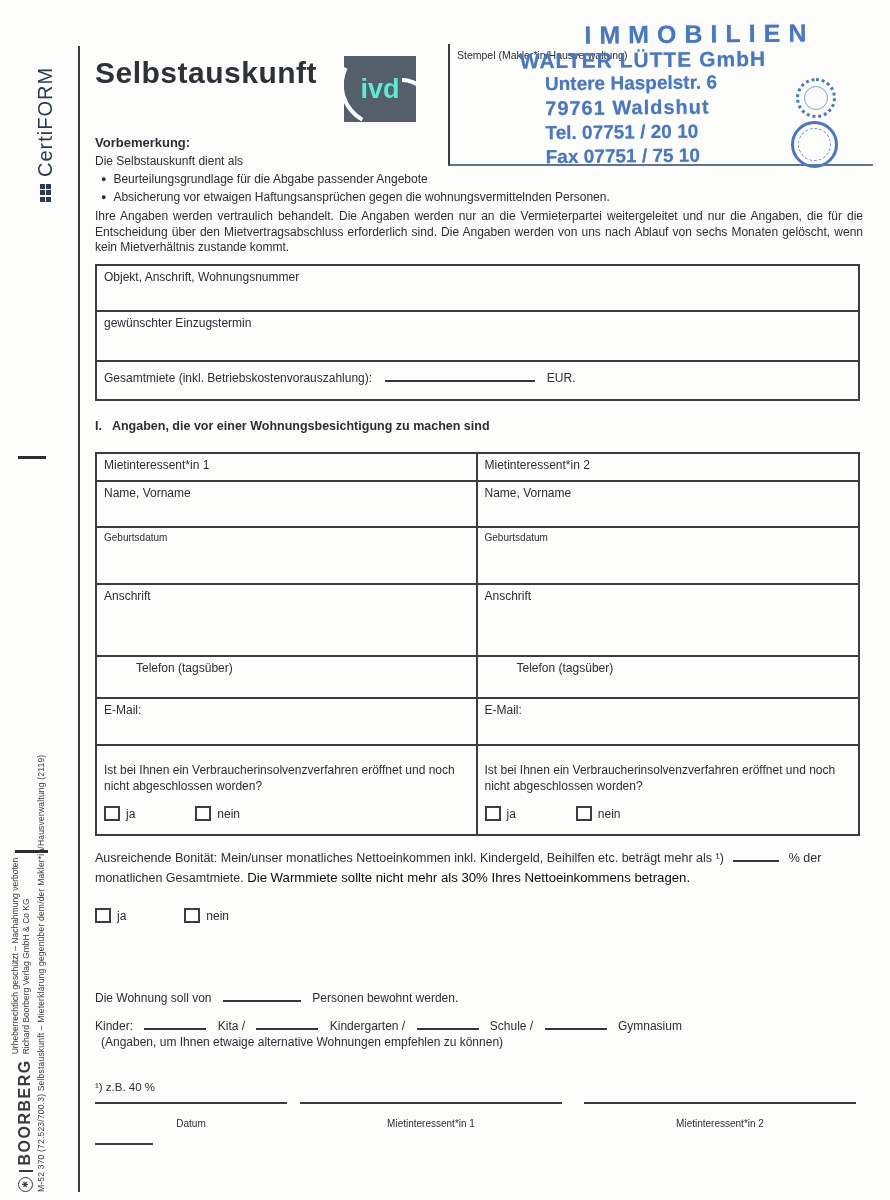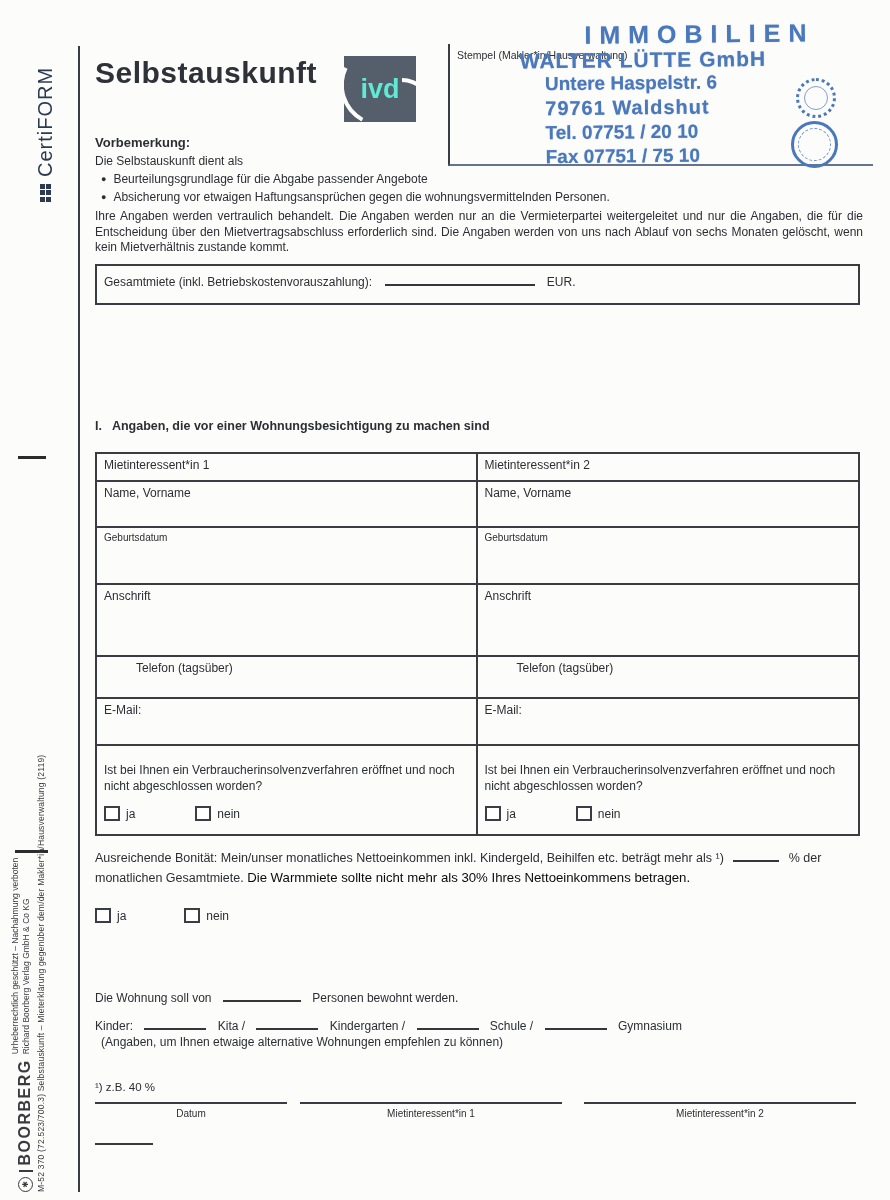--- a/index.html
+++ b/index.html
@@ -196,6 +196,7 @@
 <div class="abs vb-par">Ihre Angaben werden vertraulich behandelt. Die Angaben werden nur an die Vermieterpartei weitergeleitet und nur die Angaben, die für die Entscheidung über den Mietvertragsabschluss erforderlich sind. Die Angaben werden von uns nach Ablauf von sechs Monaten gelöscht, wenn kein Mietverhältnis zustande kommt.</div>
 
 <div class="abs obj-box">
+  <div class="obj-row r1">Objekt, Anschrift, Wohnungsnummer</div>
   <div class="obj-row r3">
     <span>Gesamtmiete (inkl. Betriebskostenvorauszahlung):</span>
     <span class="blank w150" style="margin:0 8px 0 10px;"></span>

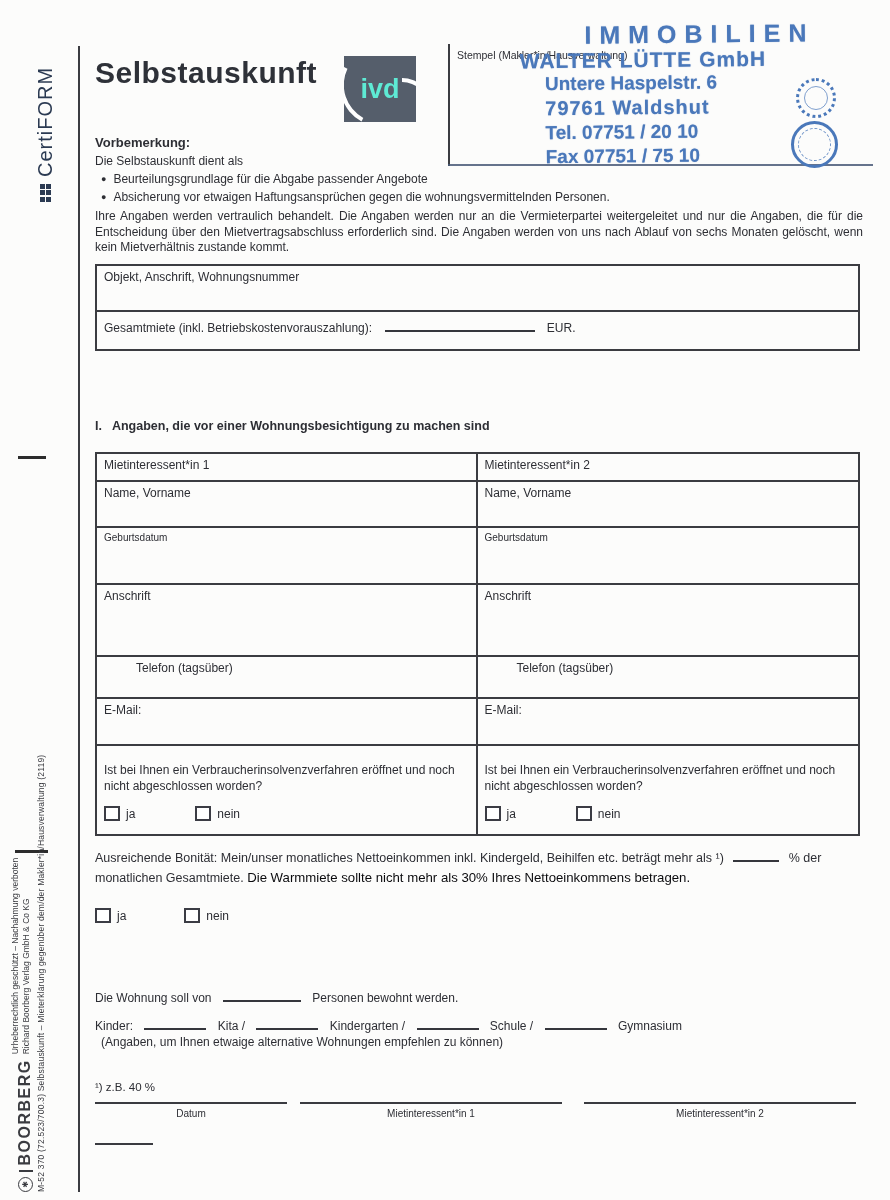--- a/index.html
+++ b/index.html
@@ -197,6 +197,7 @@
 
 <div class="abs obj-box">
   <div class="obj-row r1">Objekt, Anschrift, Wohnungsnummer</div>
+  <div class="obj-row r2">gewünschter Einzugstermin</div>
   <div class="obj-row r3">
     <span>Gesamtmiete (inkl. Betriebskostenvorauszahlung):</span>
     <span class="blank w150" style="margin:0 8px 0 10px;"></span>

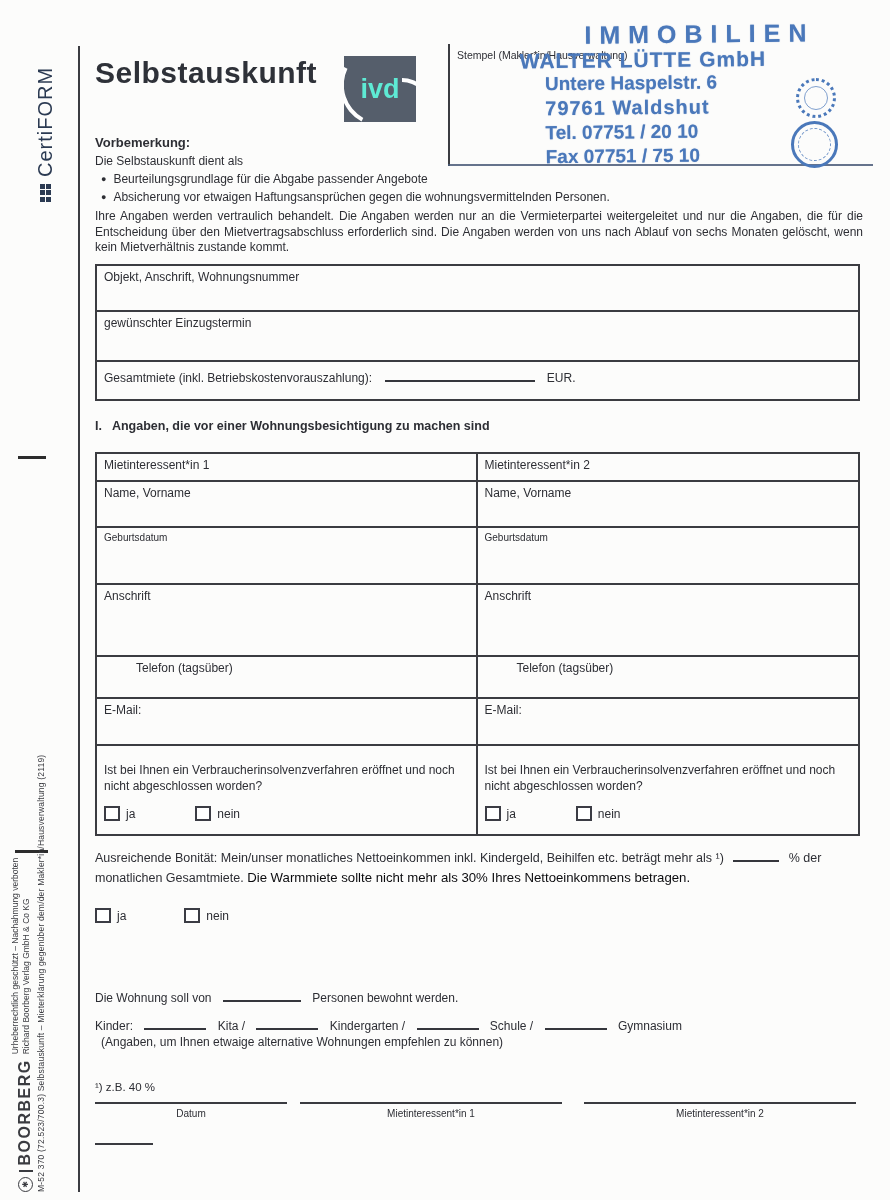--- a/index.html
+++ b/index.html
@@ -122,7 +122,7 @@
   .kinder-hint { left:101px; top:1035px; font-size:12px; }
 
   
-  .sig { border-top:2px solid #3a3b40; text-align:center; padding-top:4px; font-size:10px; }
+  .sig { border-top:2px solid #3a3b40; text-align:center; padding-top:14px; font-size:10px; }
   .sig-1 { left:95px;  top:1102px; width:192px; }
   .sig-2 { left:300px; top:1102px; width:262px; }
   .sig-3 { left:584px; top:1102px; width:272px; }

